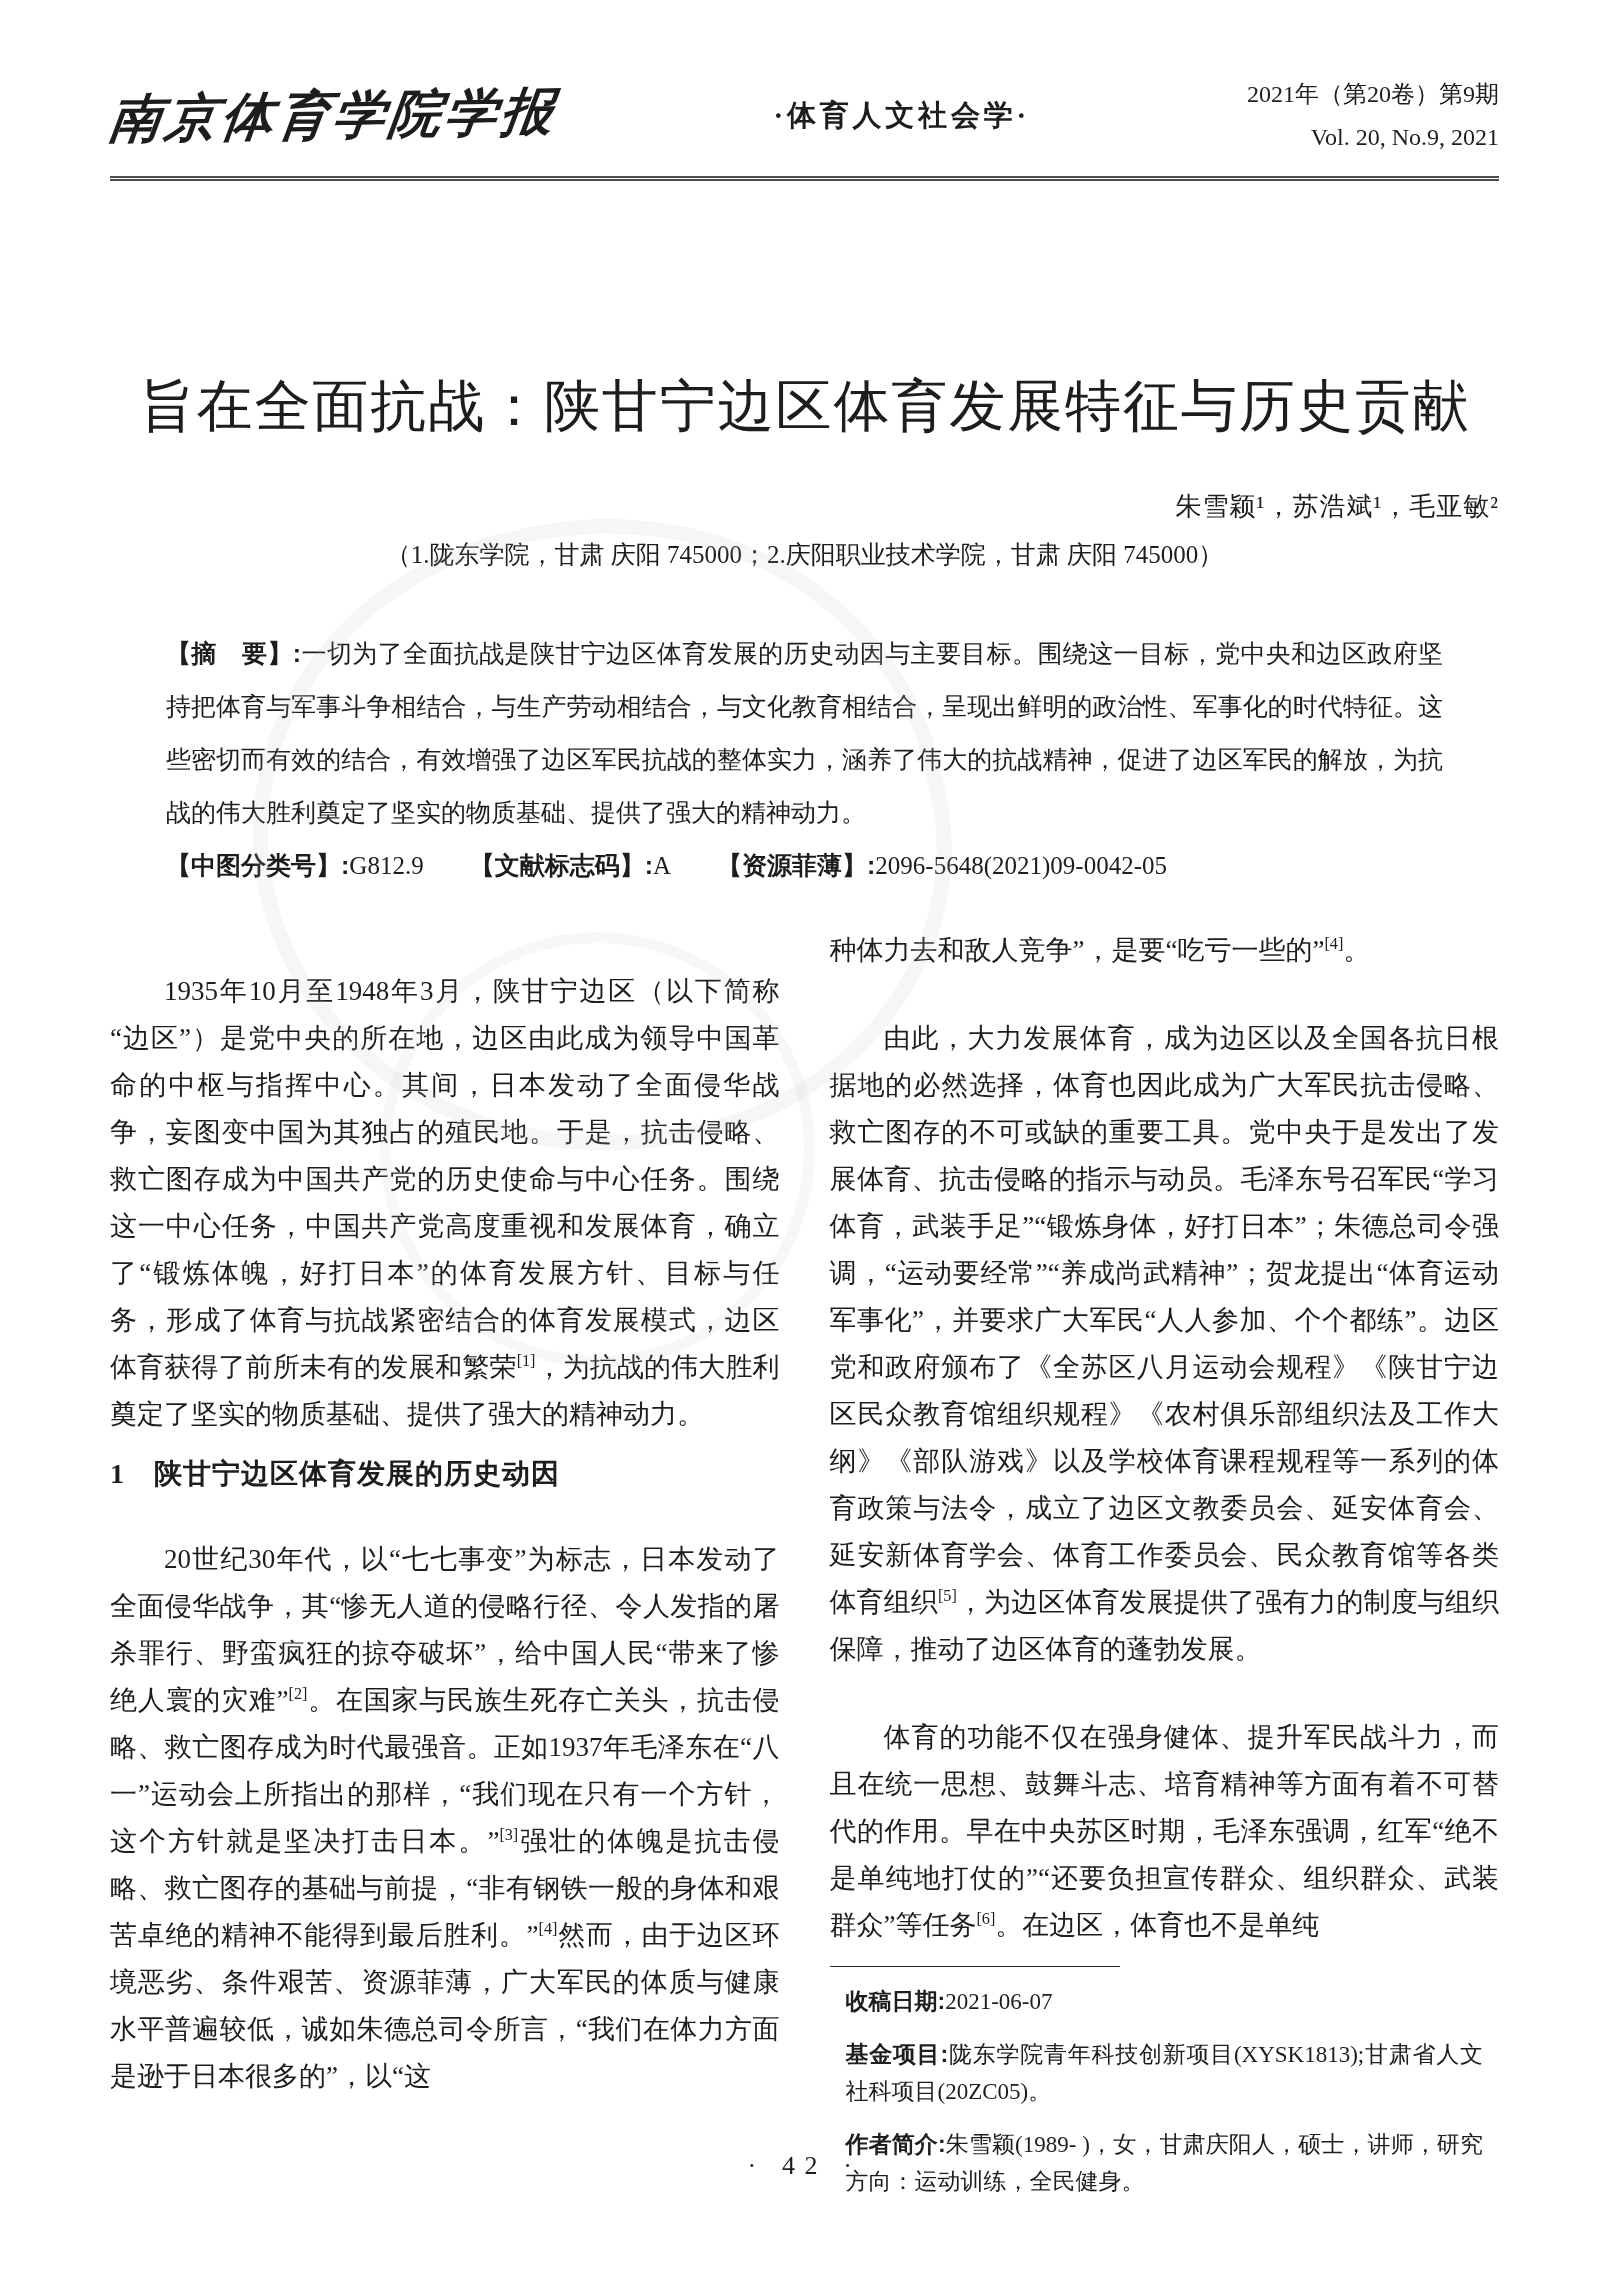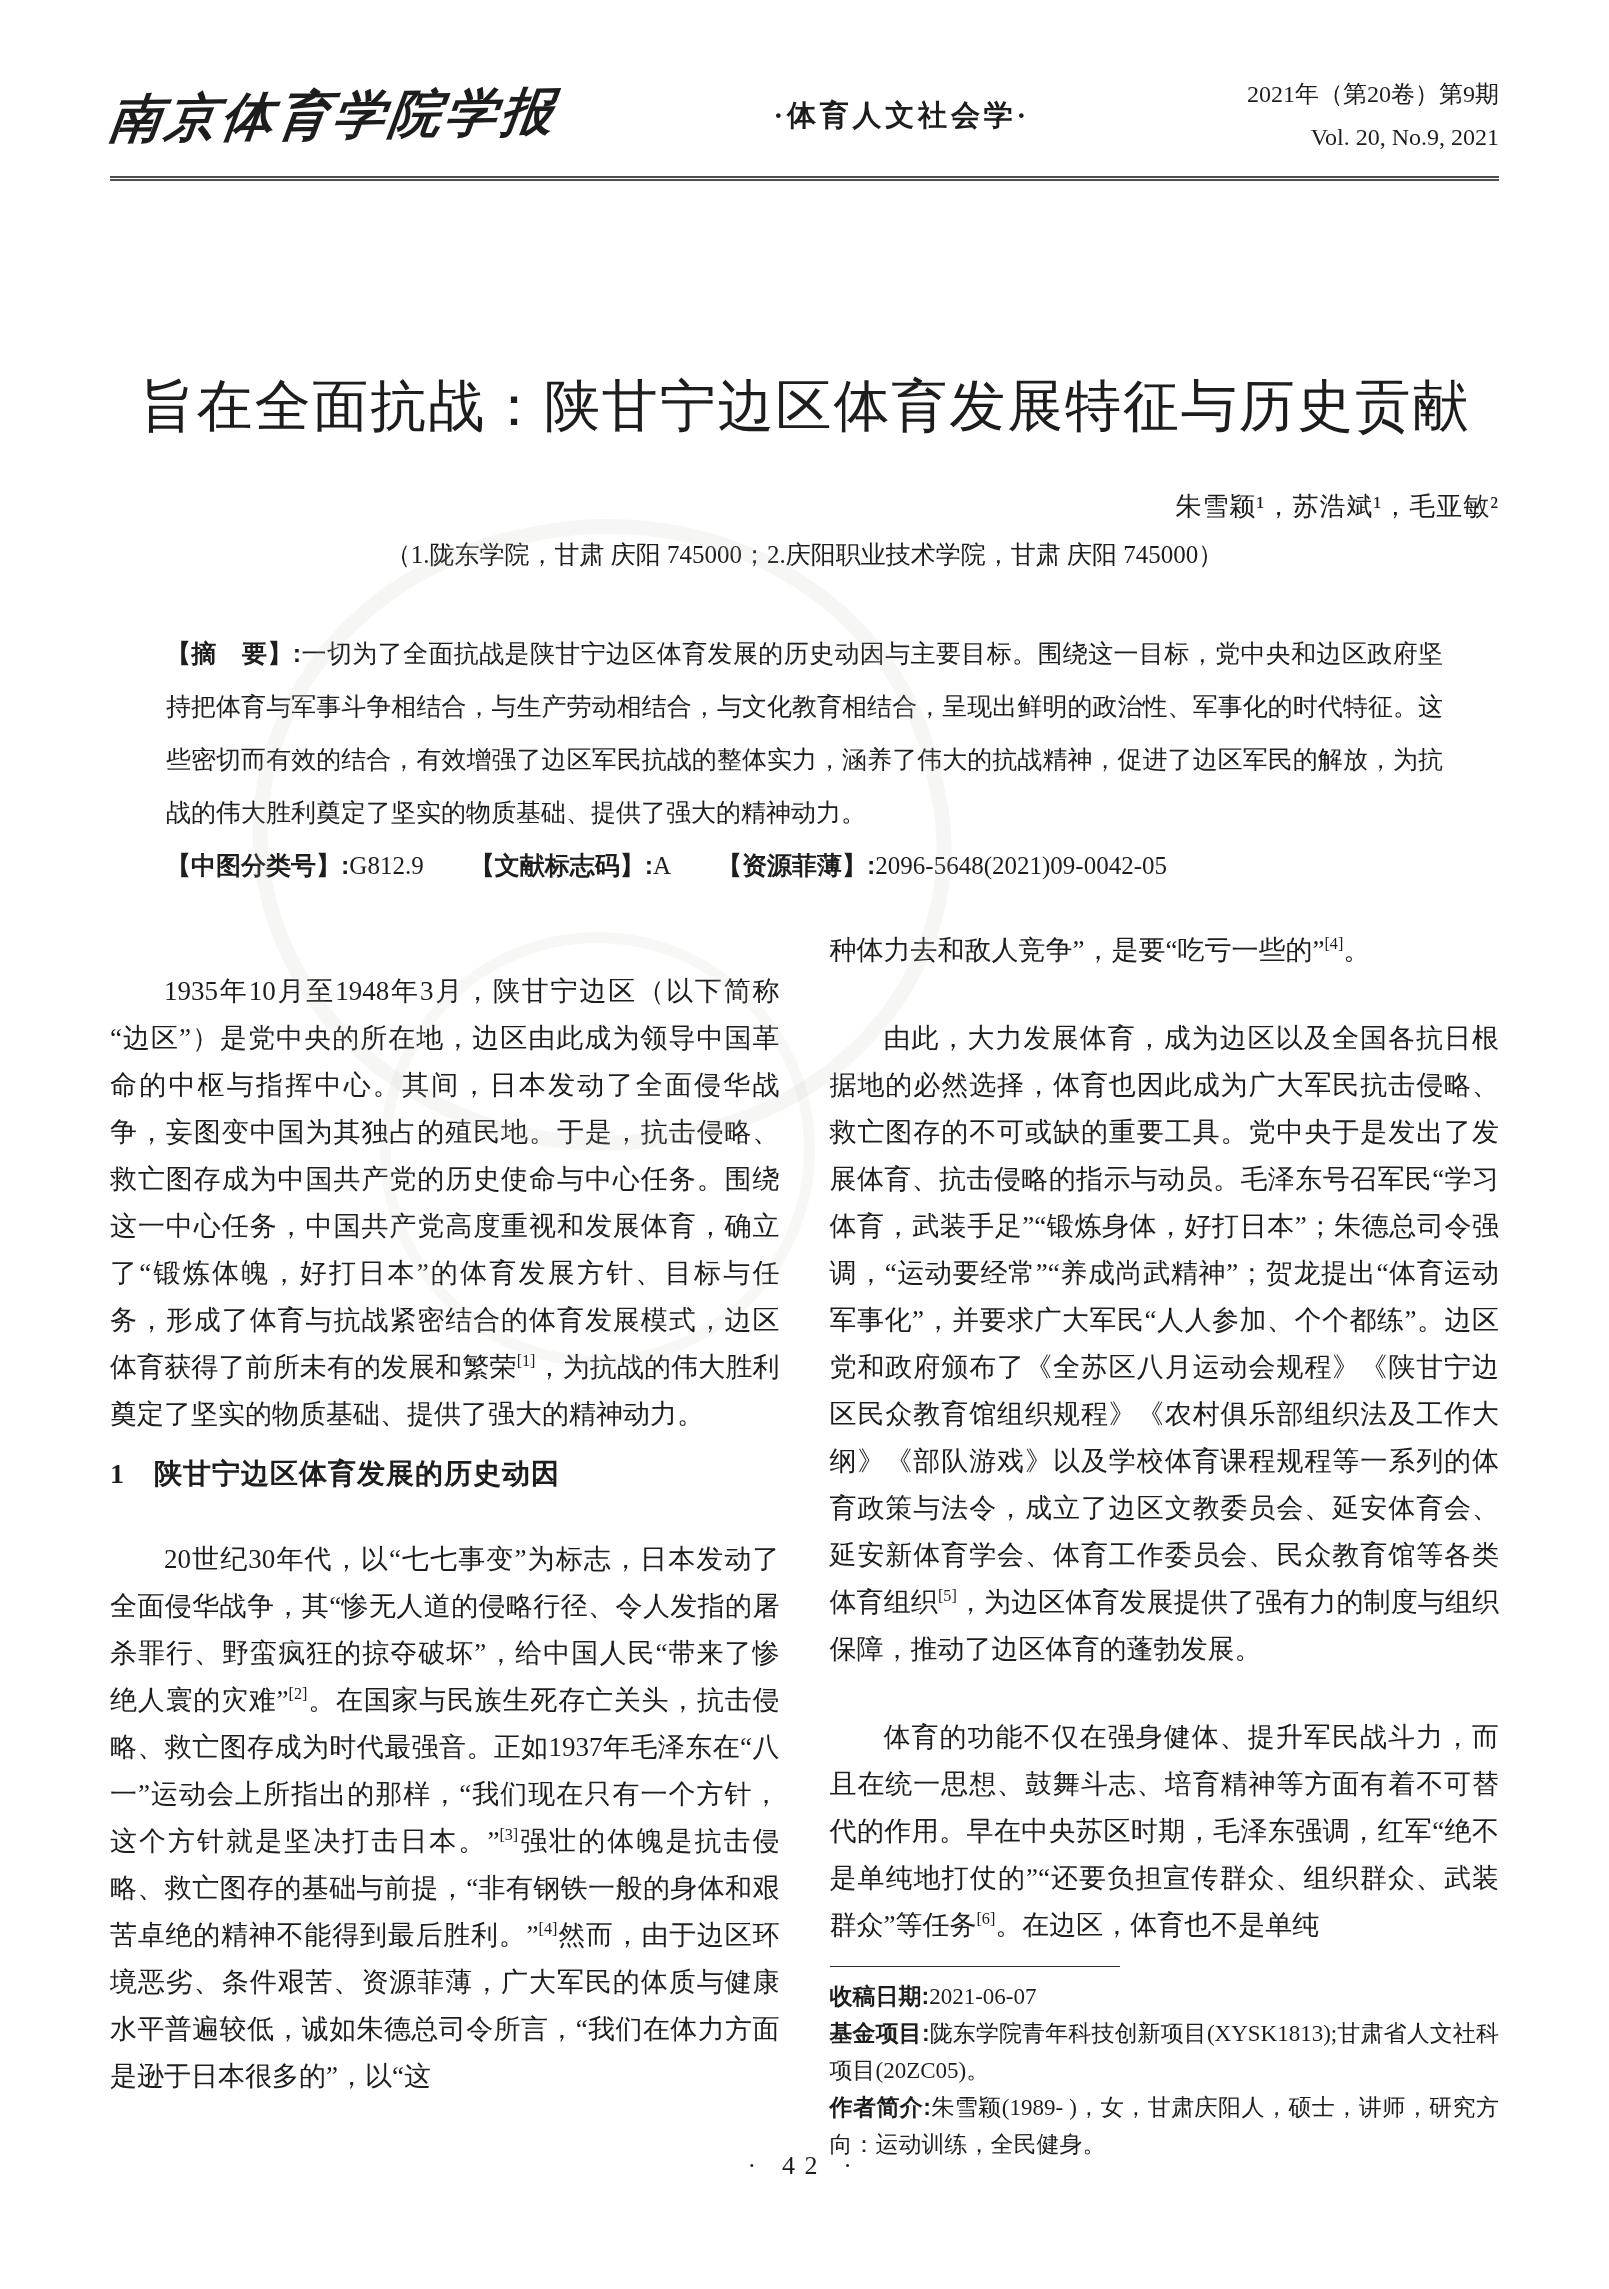--- a/index.html
+++ b/index.html
@@ -59,7 +59,7 @@
   sup.ref{ font-size:0.6em;vertical-align:super;line-height:0; }
   
   .fn{ margin-top:17.3px;font-size:23px;line-height:37px;text-align:justify; }
-  .fn p{ margin:0; }
+  .fn p{ margin:16px; }
   .fnrule{ width:290px;border-top:1.9px solid #2b2b2b;margin-bottom:11.5px; }
   .fnl{ font-family:"Liberation Sans","DejaVu Sans",sans-serif;font-weight:bold; }
   

